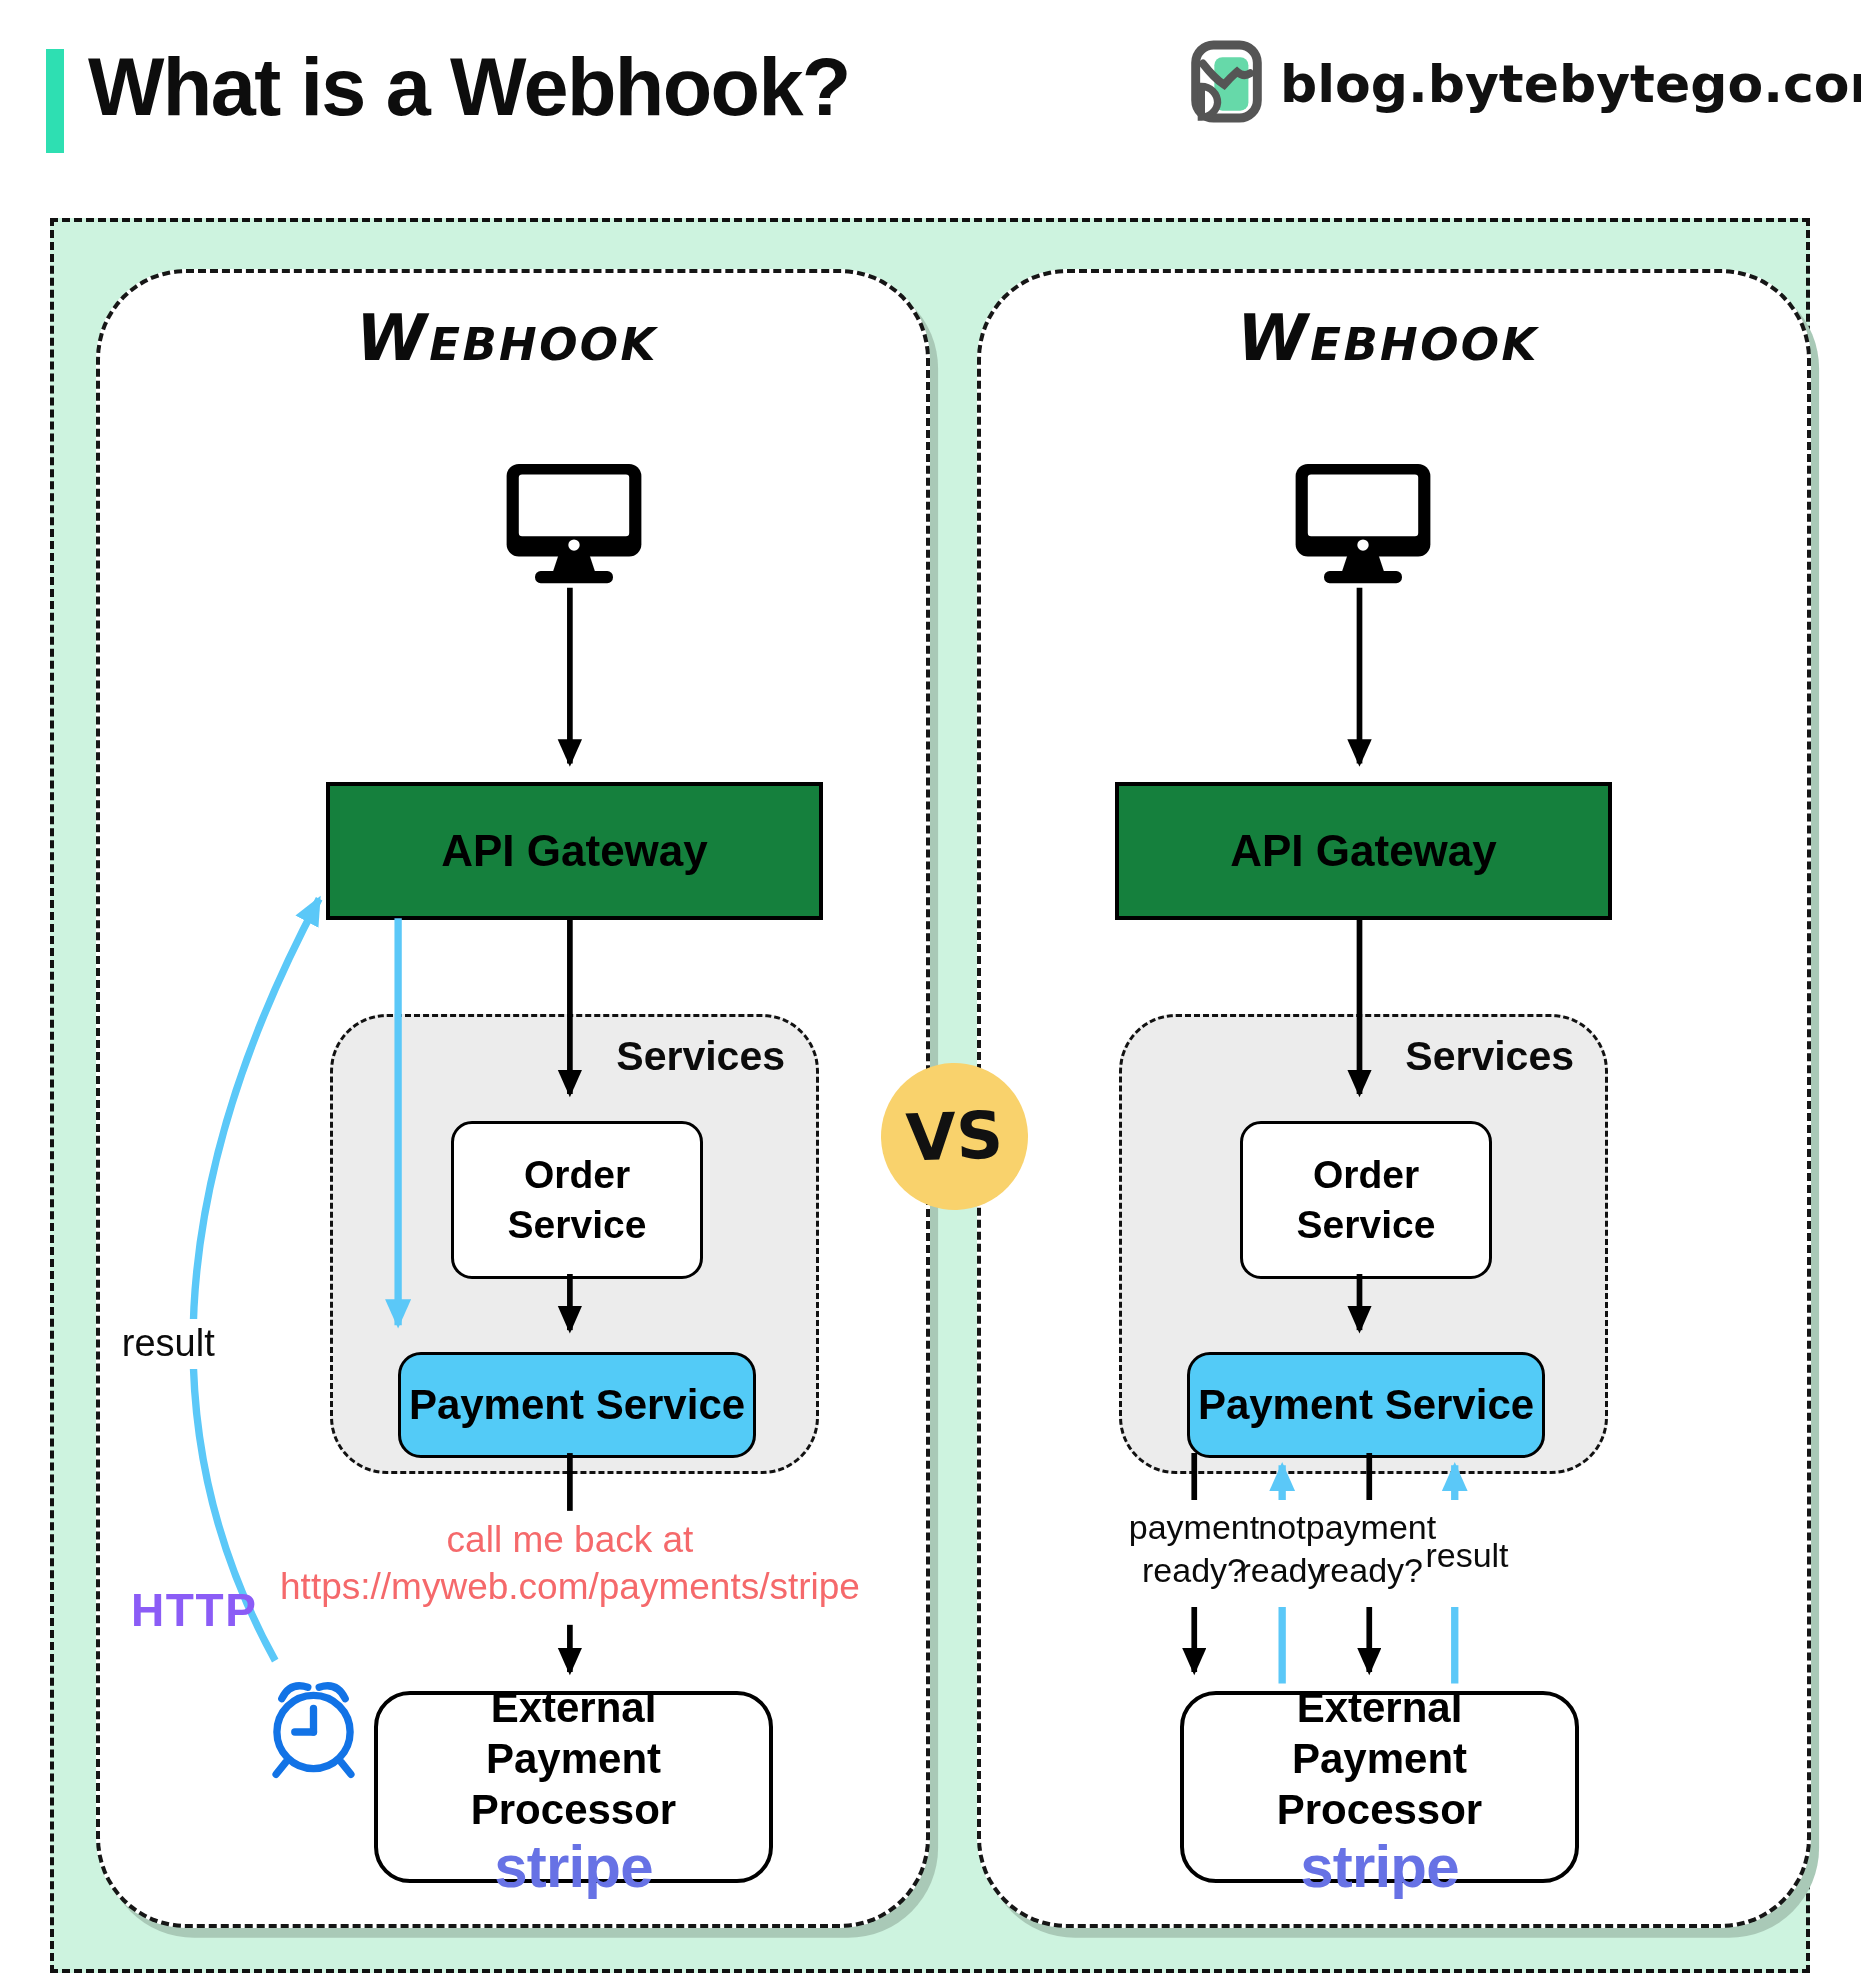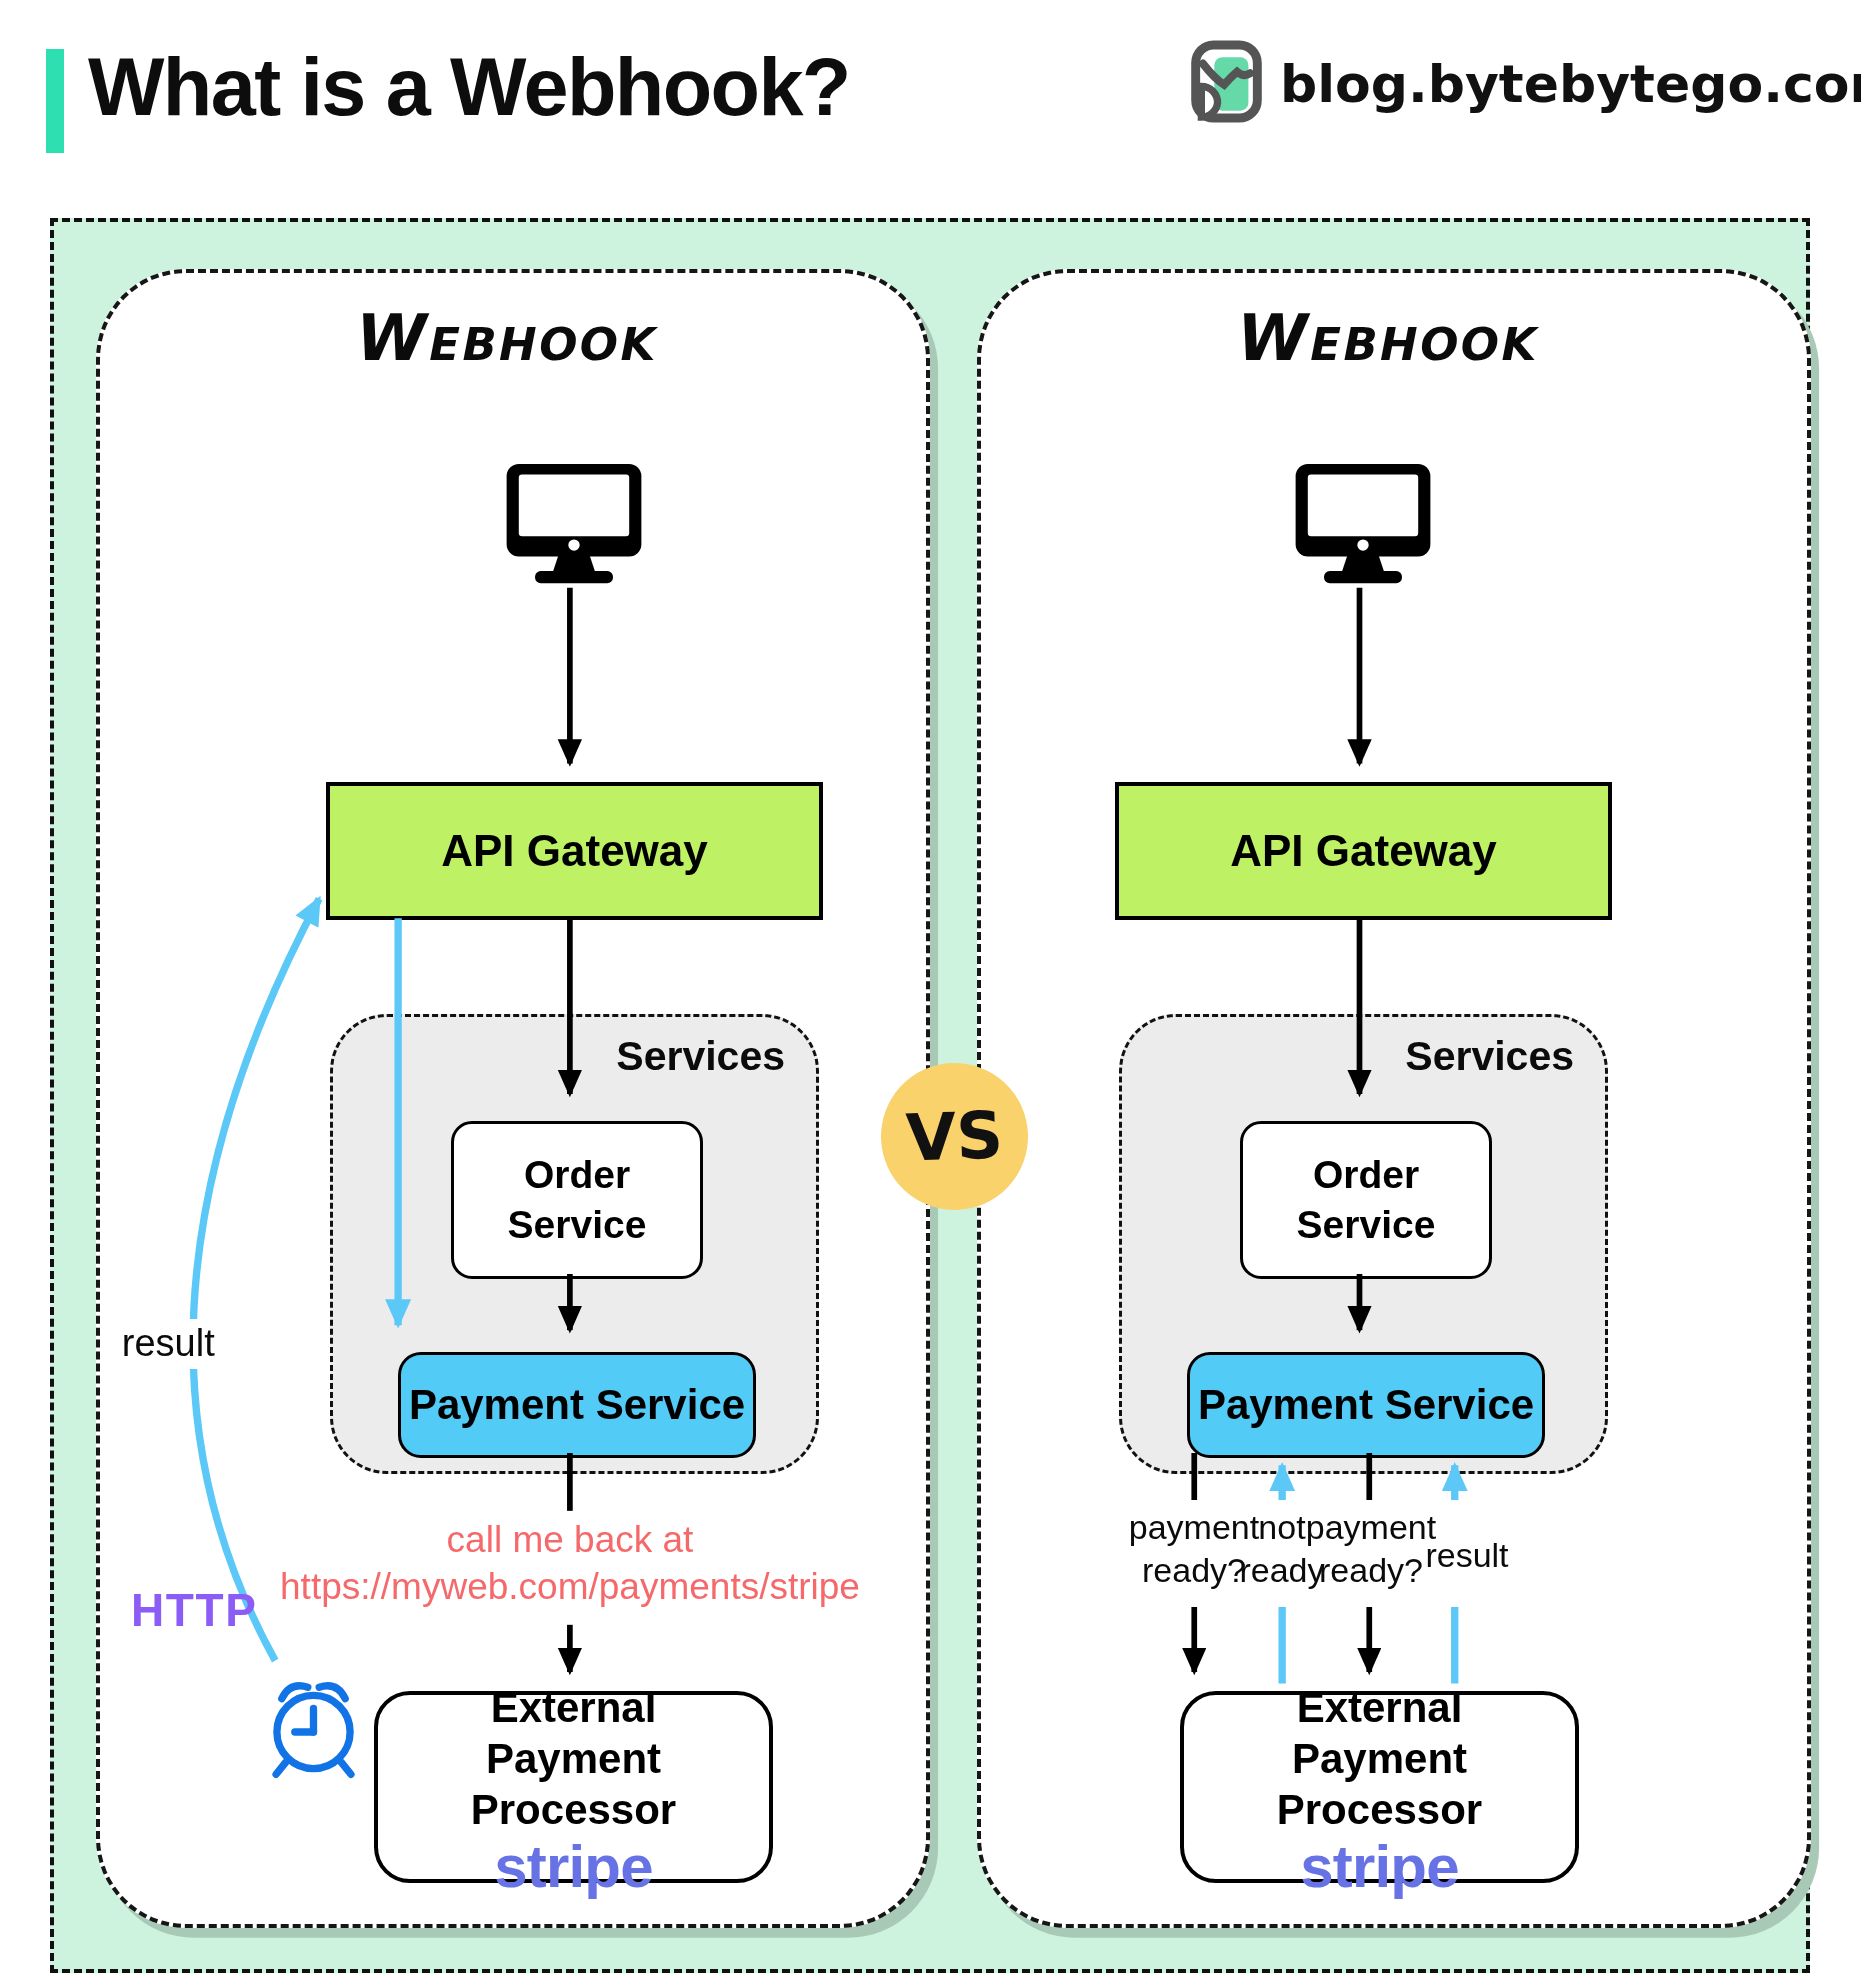--- a/index.html
+++ b/index.html
@@ -30,7 +30,7 @@
 
   .box{position:absolute;box-sizing:border-box;display:flex;flex-direction:column;
        align-items:center;justify-content:center;text-align:center;font-weight:bold;color:#000;}
-  .gateway{background:#bef264;border:4.1px solid #000;font-size:44px;}
+  .gateway{background:#15803d;border:4.1px solid #000;font-size:44px;}
   .services{position:absolute;background:#ECECEC;border:3.3px dashed #111;border-radius:57px;
             box-sizing:border-box;}
   .services-label{position:absolute;top:16.3px;right:31px;font-size:41px;font-weight:bold;color:#0b0b0b;}

